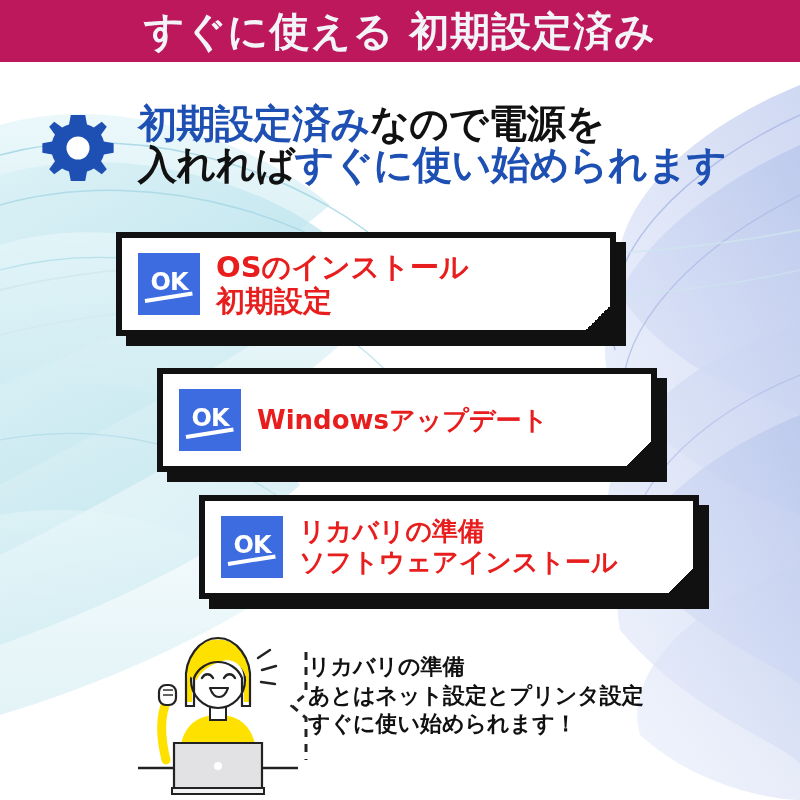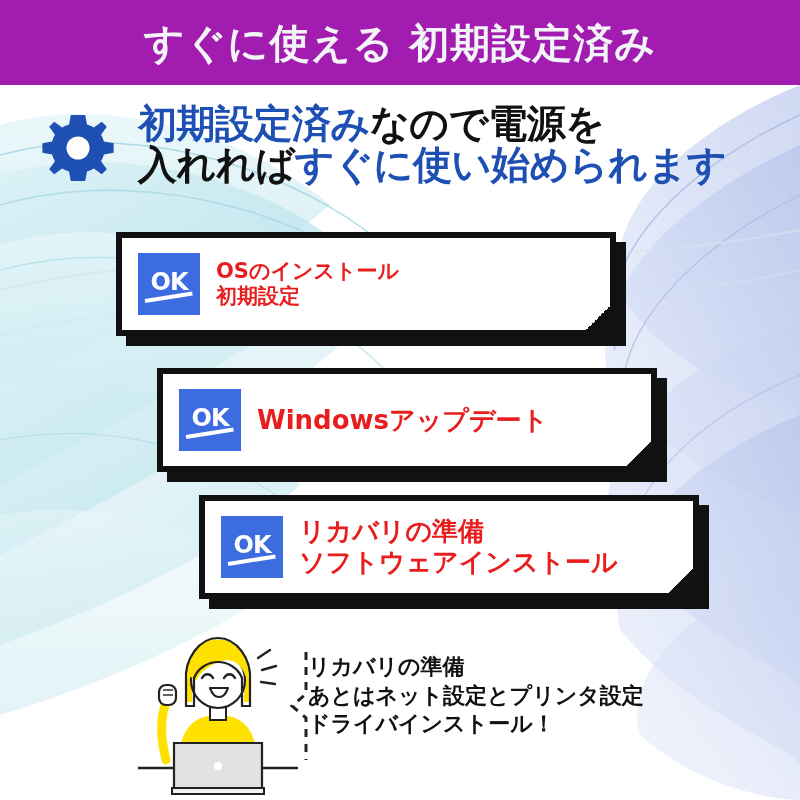--- a/index.html
+++ b/index.html
@@ -28,8 +28,8 @@
   #header-banner {
     position: absolute;
     left: 0; top: 0;
-    width: 800px; height: 85px;
-    background: #a21caf;
+    width: 800px; height: 62px;
+    background: #be185d;
     z-index: 5;
     display: flex;
     align-items: center;

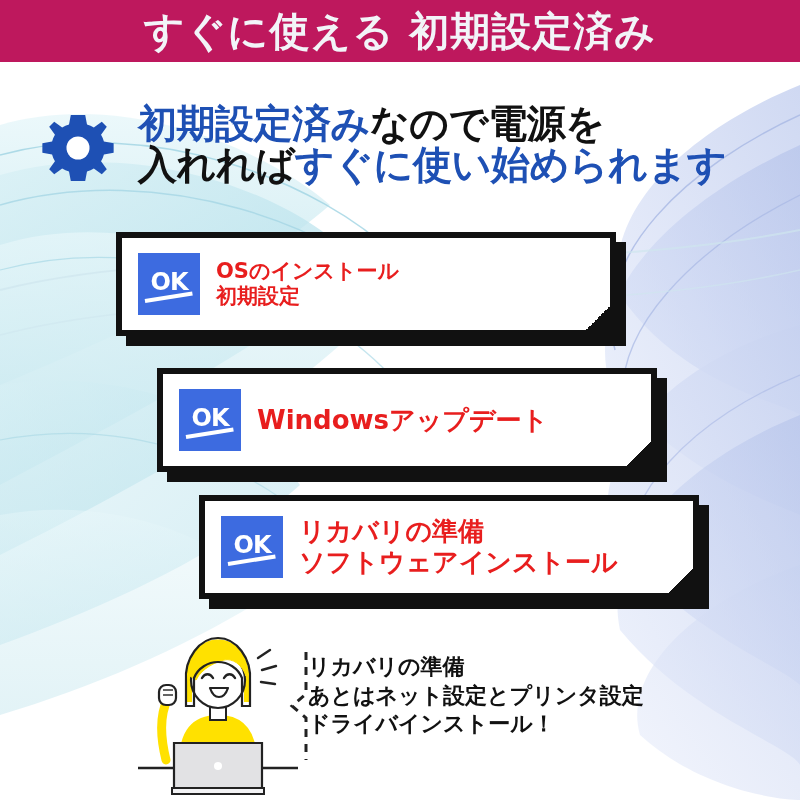--- a/index.html
+++ b/index.html
@@ -237,7 +237,7 @@
       <span class="ok-badge-text">OK</span>
       <span class="ok-badge-underline"></span>
     </div>
-    <div class="card-text" style="font-size:21px;">
+    <div class="card-text" style="font-size:29px;">
       <span class="ct-line">OSのインストール</span>
       <span class="ct-line">初期設定</span>
     </div>

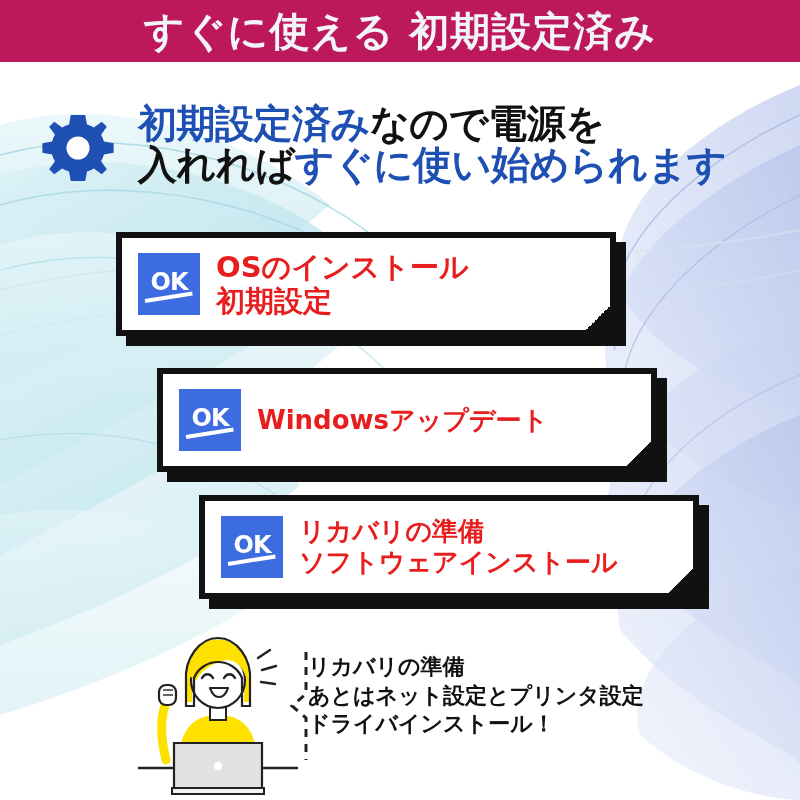--- a/index.html
+++ b/index.html
@@ -313,7 +313,7 @@
   <div id="speech-text">
     <span class="sp-line">リカバリの準備</span>
     <span class="sp-line">あとはネット設定とプリンタ設定</span>
-    <span class="sp-line">ドライバインストール！</span>
+    <span class="sp-line">すぐに使い始められます！</span>
   </div>
 
 </div>

